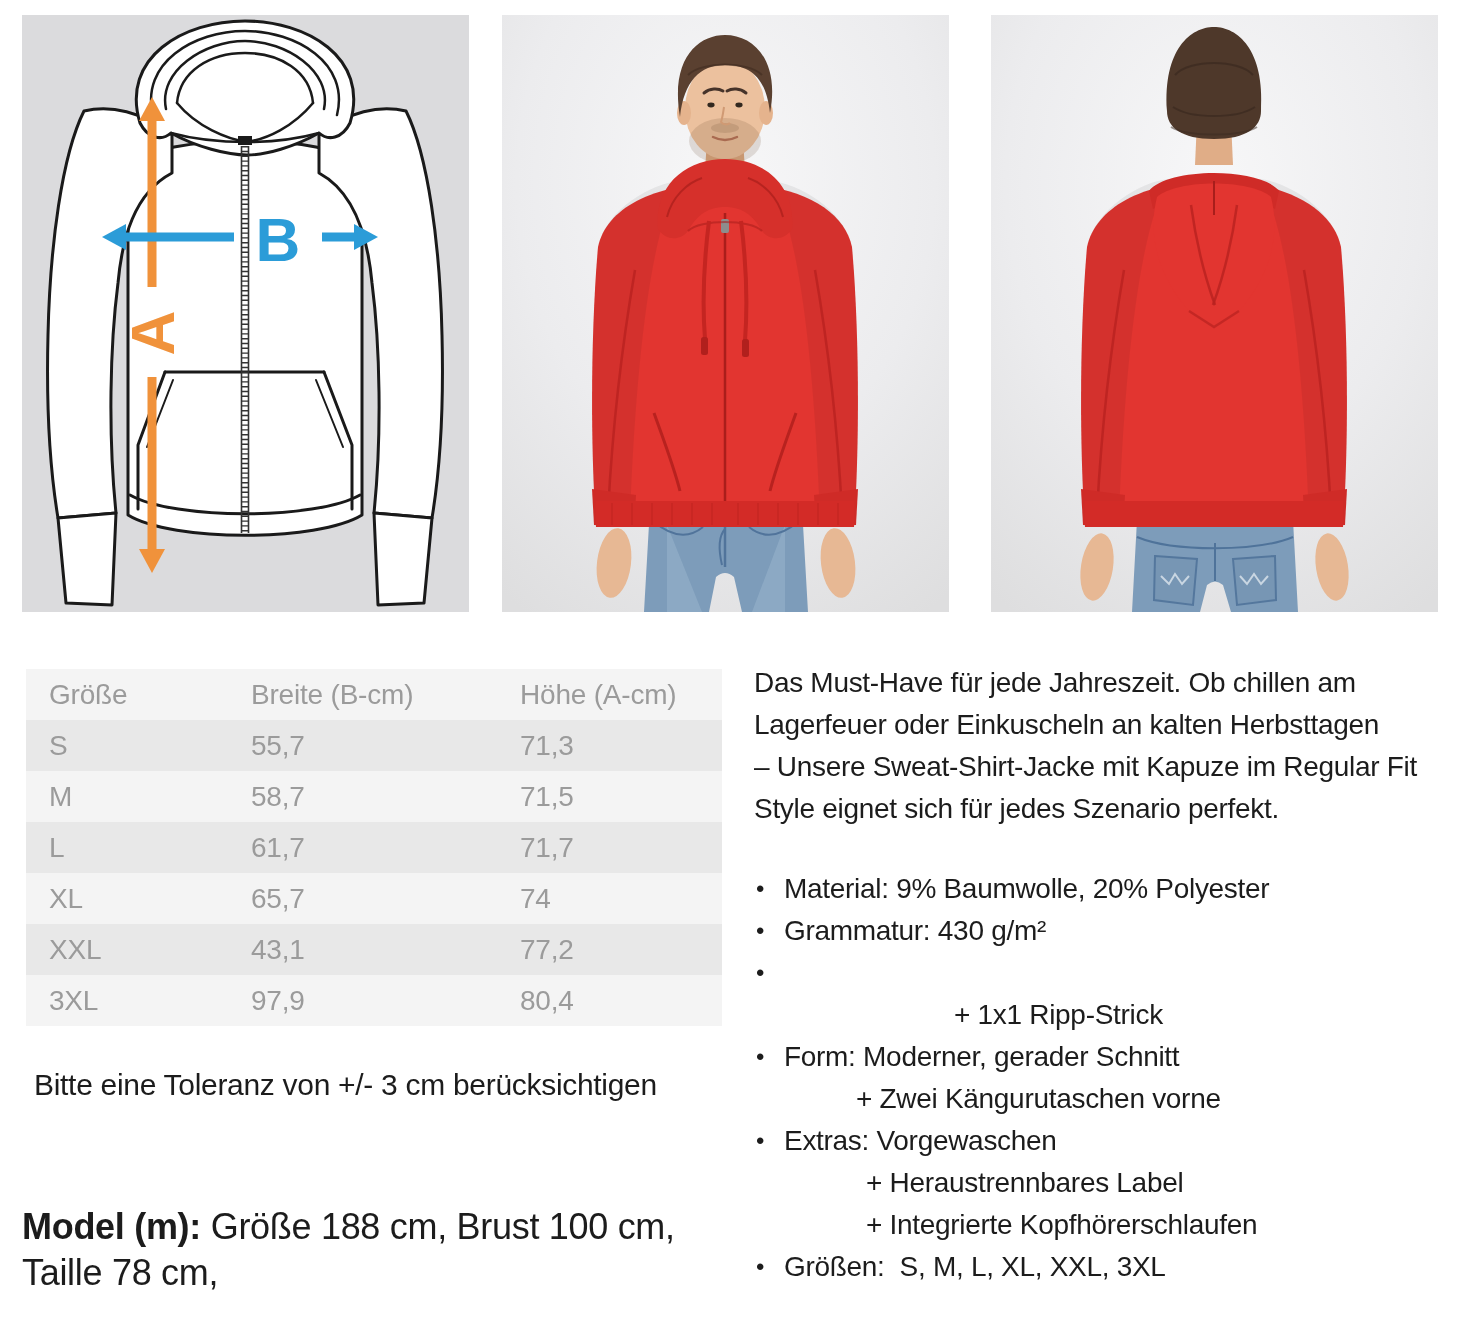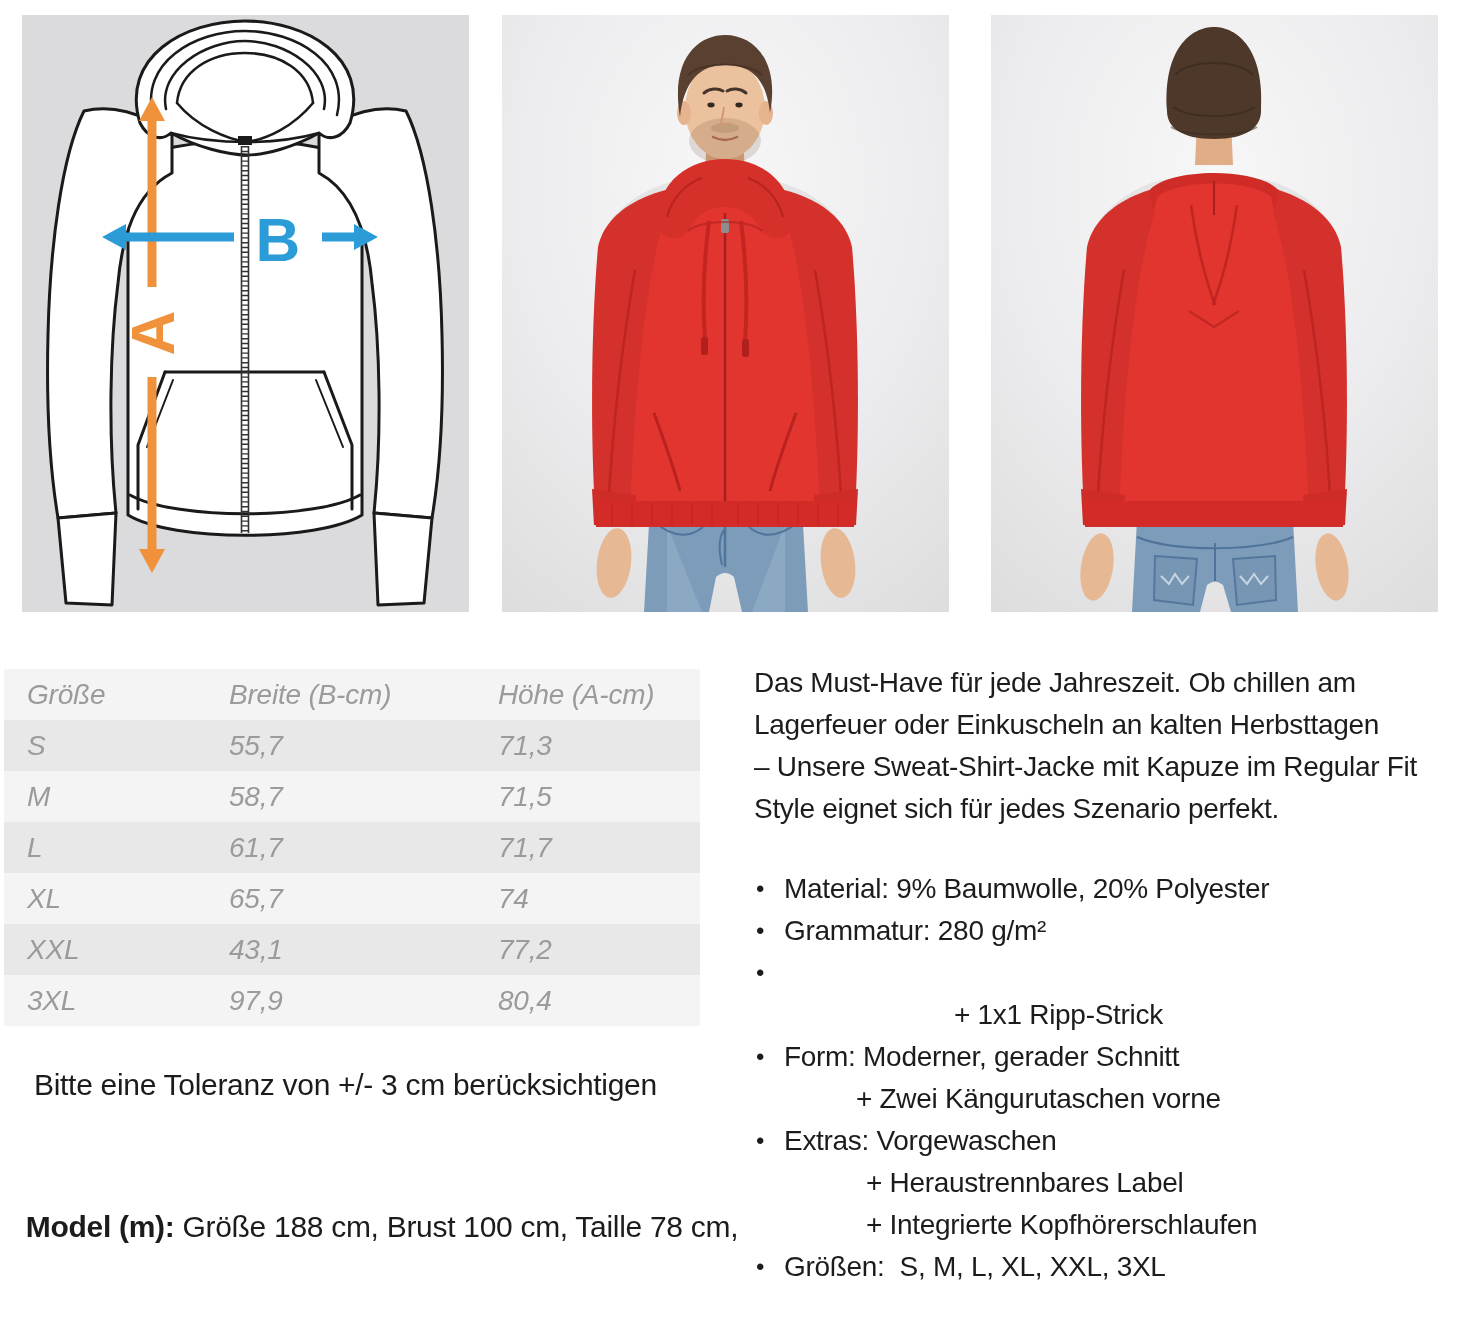--- a/index.html
+++ b/index.html
@@ -12,7 +12,7 @@
   #back-panel{left:991px;}
 
   
-  table.size-table{position:absolute;left:4px;top:669px;width:696px;border-collapse:collapse;table-layout:fixed;font-style:italic;}
+  table.size-table{position:absolute;left:26px;top:669px;width:696px;border-collapse:collapse;table-layout:fixed;}
   table.size-table col.c1{width:225px;} table.size-table col.c2{width:269px;} table.size-table col.c3{width:202px;}
   table.size-table th, table.size-table td{
      height:51px;font-size:28px;font-weight:400;text-align:left;vertical-align:middle;

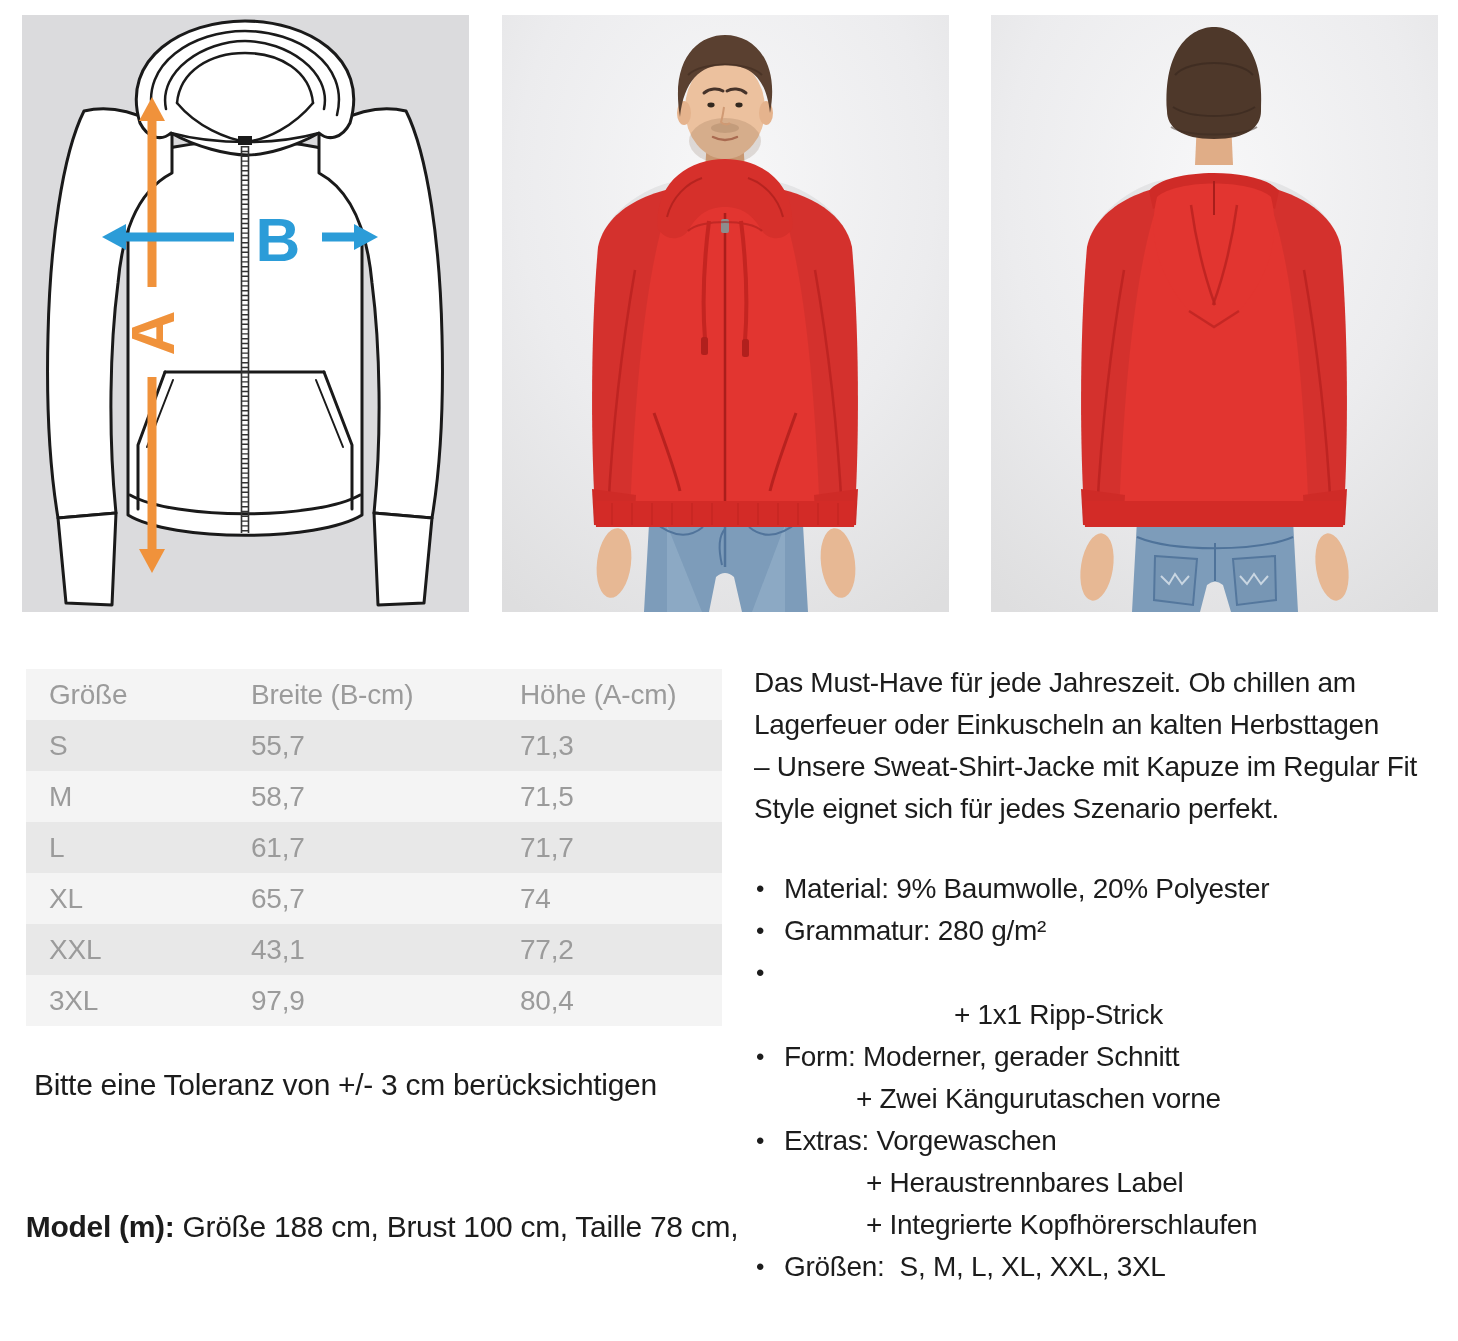--- a/index.html
+++ b/index.html
@@ -317,7 +317,7 @@
       </div>
       <div class="bullet">
         <span class="dot">•</span>
-        <span class="btext">Grammatur: 280 g/m²</span>
+        <span class="btext">Grammatur: 430 g/m²</span>
       </div>
       <div class="bullet">
         <span class="dot">•</span>

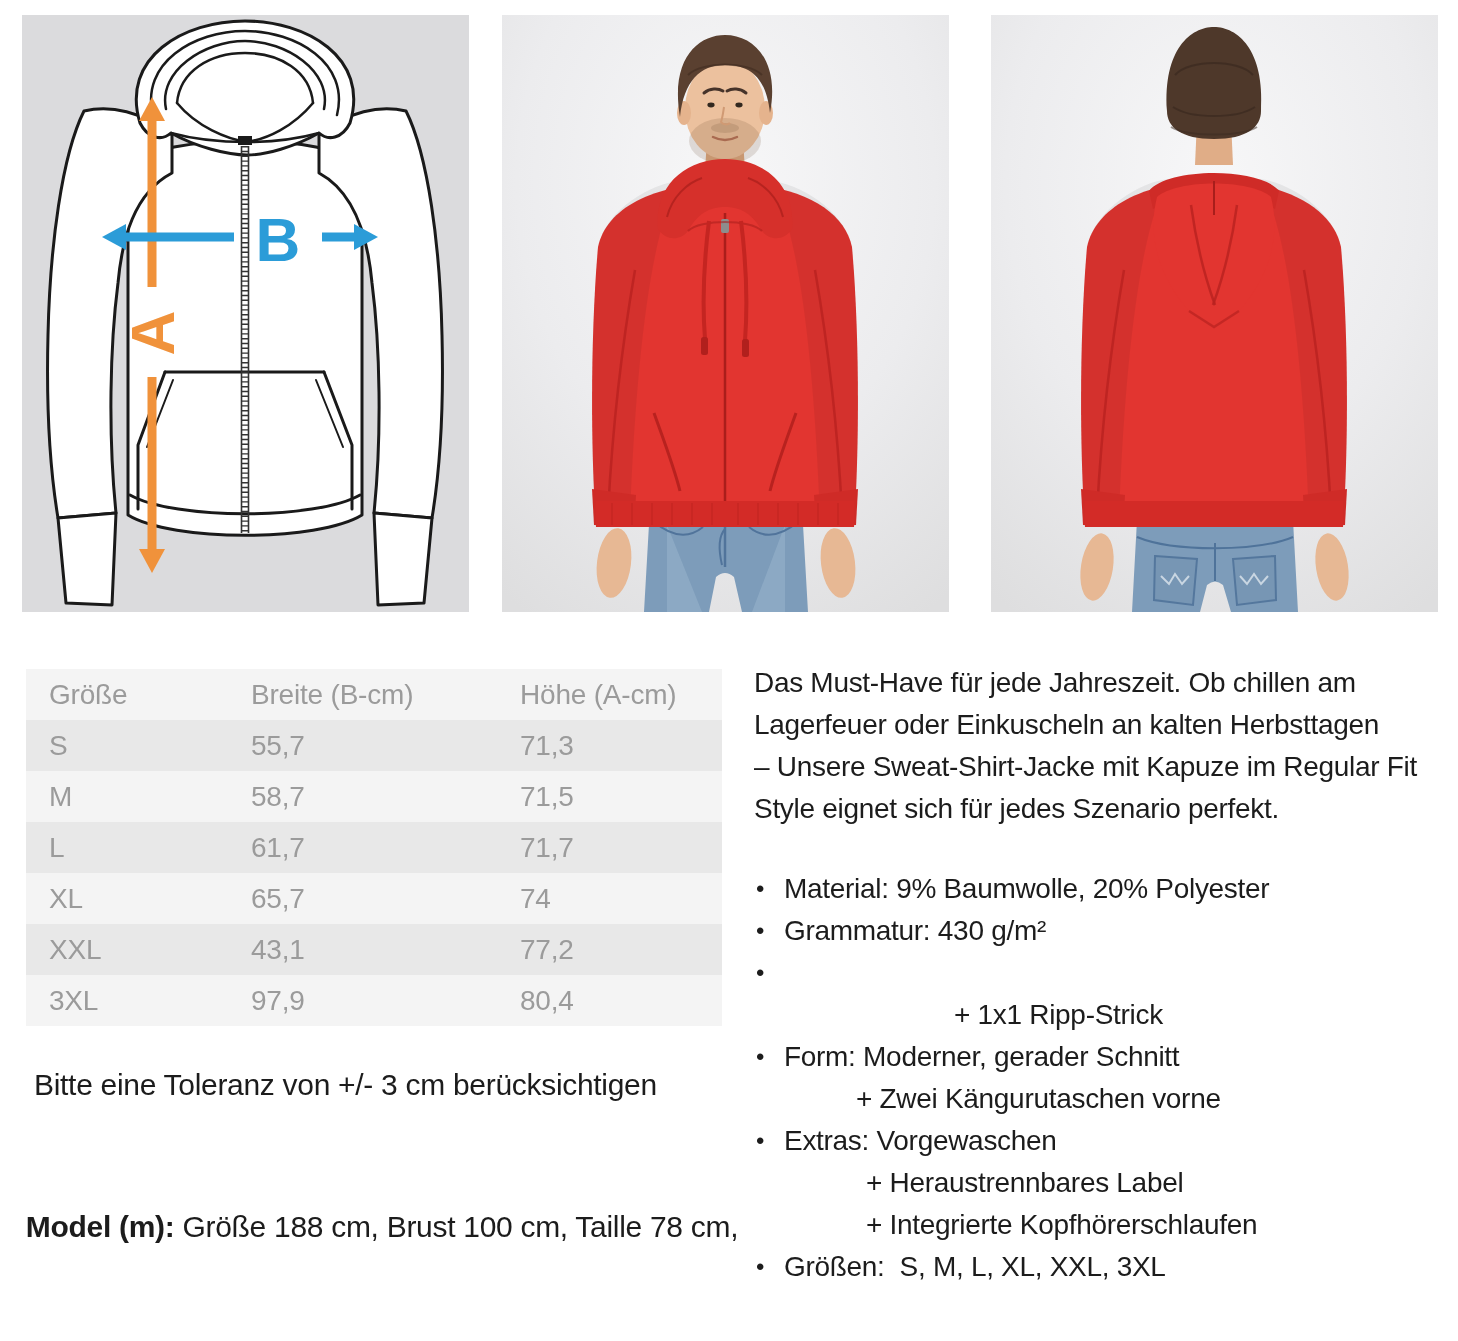--- a/index.html
+++ b/index.html
@@ -25,7 +25,7 @@
   .tolerance{position:absolute;left:22px;top:1056px;width:710px;margin:12px;
      font-size:30px;letter-spacing:-0.3px;color:var(--text-black,#1c1c1c);white-space:nowrap;}
   .model-info{position:absolute;left:22px;top:1204px;width:720px;margin:0;
-     font-size:30px;line-height:46px;letter-spacing:-0.3px;color:var(--text-black,#1c1c1c);text-align:center;}
+     font-size:36px;line-height:46px;letter-spacing:-0.3px;color:var(--text-black,#1c1c1c);}
   .model-info b{font-weight:700;}
 
   

